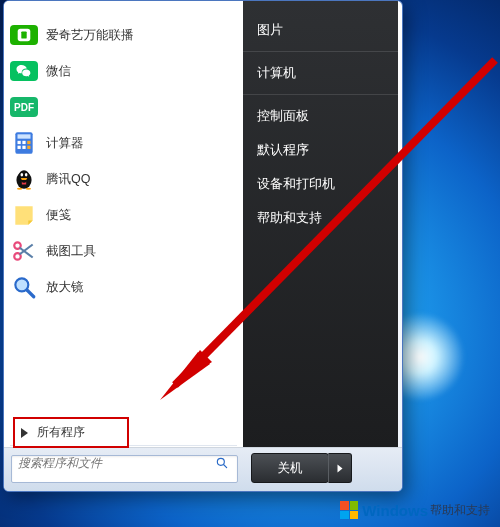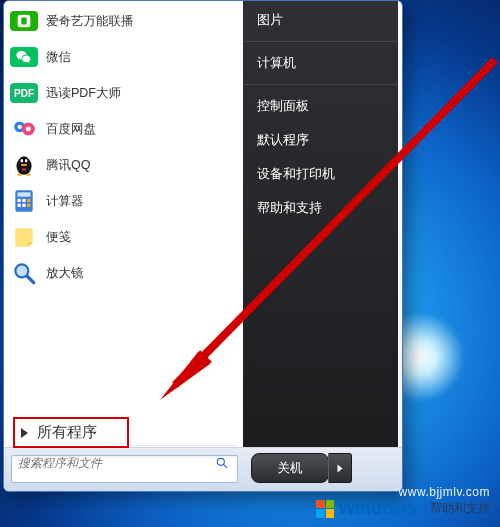--- a/index.html
+++ b/index.html
@@ -7,7 +7,7 @@
   .light{position:absolute;right:35px;bottom:125px;width:90px;height:90px;border-radius:50%;background:radial-gradient(circle,#fff 0%,#cff3ff 25%,rgba(255,255,255,0) 70%);filter:blur(2px)}
   .start{position:absolute;left:3px;top:0;width:398px;height:490px;background:linear-gradient(#fefefe,#f0f4fb);border:1px solid #4b76bf;border-radius:6px;box-shadow:4px 6px 20px rgba(0,0,0,.45);overflow:hidden}
   .cols{display:flex;height:448px}
-  .left{width:239px;background:#ffffff;padding-top:2px;display:flex;flex-direction:column}
+  .left{width:239px;background:#ffffff;padding-top:16px;display:flex;flex-direction:column}
   .right{width:155px;background:linear-gradient(#2e3033,#1c1d1f);color:#fff;padding-top:2px}
   .li{display:flex;align-items:center;height:36px;padding:0 6px;font-size:12.5px;color:#333;cursor:default}
   .ico{width:28px;height:20px;margin-right:8px;border-radius:4px;display:flex;align-items:center;justify-content:center;font-size:16px;color:#fff;flex-shrink:0}

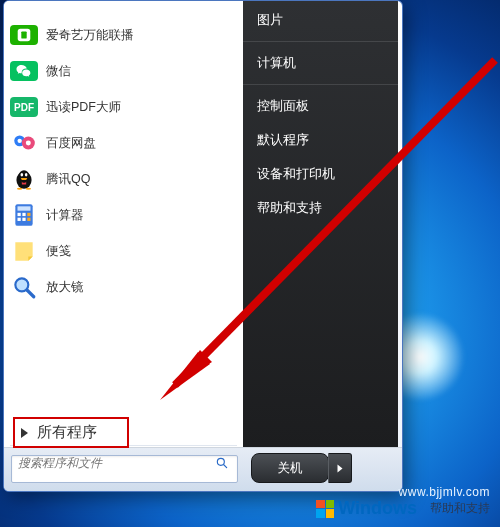--- a/index.html
+++ b/index.html
@@ -8,7 +8,7 @@
   .start{position:absolute;left:3px;top:0;width:398px;height:490px;background:linear-gradient(#fefefe,#f0f4fb);border:1px solid #4b76bf;border-radius:6px;box-shadow:4px 6px 20px rgba(0,0,0,.45);overflow:hidden}
   .cols{display:flex;height:448px}
   .left{width:239px;background:#ffffff;padding-top:16px;display:flex;flex-direction:column}
-  .right{width:155px;background:linear-gradient(#2e3033,#1c1d1f);color:#fff;padding-top:2px}
+  .right{width:155px;background:linear-gradient(#2e3033,#1c1d1f);color:#fff;padding-top:12px}
   .li{display:flex;align-items:center;height:36px;padding:0 6px;font-size:12.5px;color:#333;cursor:default}
   .ico{width:28px;height:20px;margin-right:8px;border-radius:4px;display:flex;align-items:center;justify-content:center;font-size:16px;color:#fff;flex-shrink:0}
   .ri{height:34px;display:flex;align-items:center;padding:0 14px;font-size:13px;cursor:default}

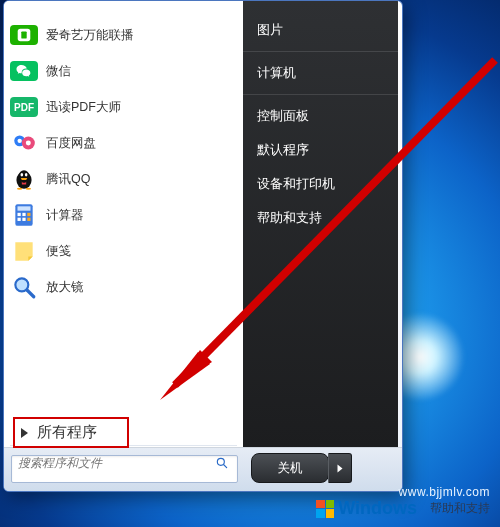--- a/index.html
+++ b/index.html
@@ -65,7 +65,6 @@
 
         <div class="li">
           <span class="ico" style="background:#16b76a;font-size:10px;font-weight:700">PDF</span>
-          <span>迅读PDF大师</span>
         </div>
 
         <div class="li">

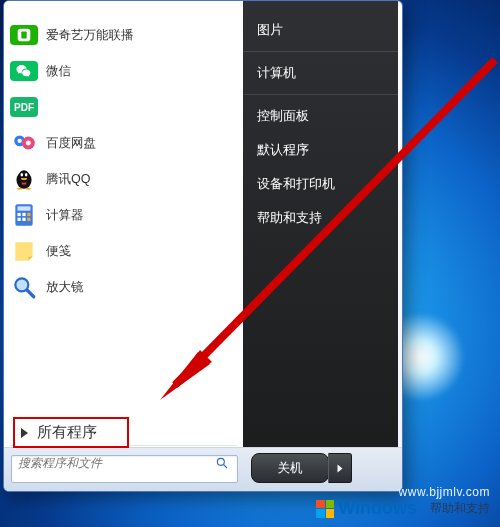--- a/index.html
+++ b/index.html
@@ -67,17 +67,6 @@
           <span class="ico" style="background:#16b76a;font-size:10px;font-weight:700">PDF</span>
         </div>
 
-        <div class="li">
-          <span class="ico">
-            <svg width="26" height="26" viewBox="0 0 24 24">
-                <circle cx="8" cy="10" r="5" fill="#2f7df6"></circle>
-                <circle cx="16" cy="12" r="6" fill="#e94a7b"></circle>
-                <circle cx="8" cy="10" r="2" fill="#fff"></circle>
-                <circle cx="16" cy="12" r="2.3" fill="#fff"></circle>
-              </svg>
-          </span>
-          <span>百度网盘</span>
-        </div>
 
 
         <div class="li">

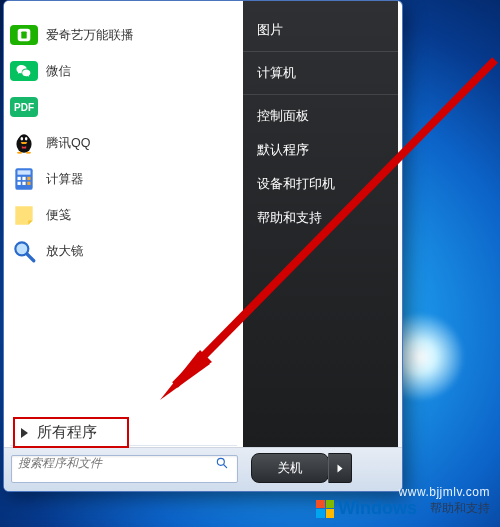--- a/index.html
+++ b/index.html
@@ -72,6 +72,22 @@
         <div class="li">
           <span class="ico">
             <svg width="26" height="26" viewBox="0 0 24 24">
+                <rect x="4" y="2" width="16" height="20" rx="2" fill="#3d7be0"></rect>
+                <rect x="6" y="4" width="12" height="4" fill="#cde3ff"></rect>
+                <rect x="6" y="10" width="3" height="3" fill="#fff"></rect>
+                <rect x="10.5" y="10" width="3" height="3" fill="#fff"></rect>
+                <rect x="15" y="10" width="3" height="3" fill="#f9a825"></rect>
+                <rect x="6" y="14.5" width="3" height="3" fill="#fff"></rect>
+                <rect x="10.5" y="14.5" width="3" height="3" fill="#fff"></rect>
+                <rect x="15" y="14.5" width="3" height="3" fill="#f9a825"></rect>
+              </svg>
+          </span>
+          <span>计算器</span>
+        </div>
+
+        <div class="li">
+          <span class="ico">
+            <svg width="26" height="26" viewBox="0 0 24 24">
                 <ellipse cx="12" cy="13" rx="7" ry="8" fill="#111"></ellipse>
                 <ellipse cx="12" cy="9" rx="5" ry="5" fill="#111"></ellipse>
                 <ellipse cx="10" cy="8" rx="1.2" ry="1.6" fill="#fff"></ellipse>
@@ -83,22 +99,6 @@
               </svg>
           </span>
           <span>腾讯QQ</span>
-        </div>
-
-        <div class="li">
-          <span class="ico">
-            <svg width="26" height="26" viewBox="0 0 24 24">
-                <rect x="4" y="2" width="16" height="20" rx="2" fill="#3d7be0"></rect>
-                <rect x="6" y="4" width="12" height="4" fill="#cde3ff"></rect>
-                <rect x="6" y="10" width="3" height="3" fill="#fff"></rect>
-                <rect x="10.5" y="10" width="3" height="3" fill="#fff"></rect>
-                <rect x="15" y="10" width="3" height="3" fill="#f9a825"></rect>
-                <rect x="6" y="14.5" width="3" height="3" fill="#fff"></rect>
-                <rect x="10.5" y="14.5" width="3" height="3" fill="#fff"></rect>
-                <rect x="15" y="14.5" width="3" height="3" fill="#f9a825"></rect>
-              </svg>
-          </span>
-          <span>计算器</span>
         </div>
 
         <div class="li">

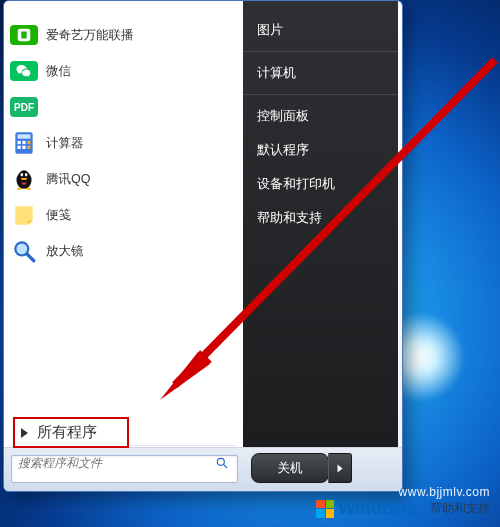--- a/index.html
+++ b/index.html
@@ -111,6 +111,17 @@
           <span>便笺</span>
         </div>
 
+        <div class="li">
+          <span class="ico">
+            <svg width="26" height="26" viewBox="0 0 24 24">
+                <circle cx="6" cy="17" r="3" fill="none" stroke="#e94a7b" stroke-width="2"></circle>
+                <circle cx="6" cy="7" r="3" fill="none" stroke="#e94a7b" stroke-width="2"></circle>
+                <line x1="8" y1="9" x2="20" y2="18" stroke="#5a7fa8" stroke-width="2"></line>
+                <line x1="8" y1="15" x2="20" y2="6" stroke="#5a7fa8" stroke-width="2"></line>
+              </svg>
+          </span>
+          <span>截图工具</span>
+        </div>
 
 
         <div class="li">

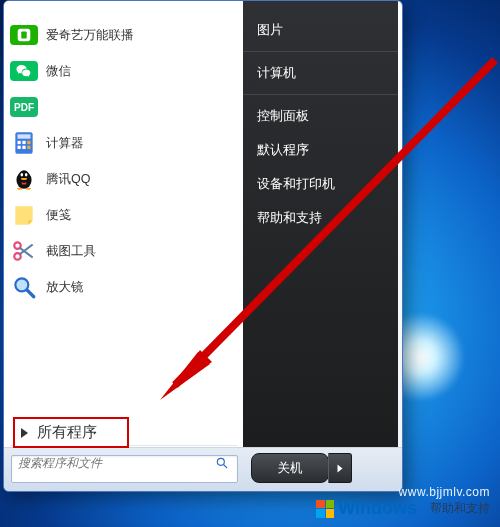--- a/index.html
+++ b/index.html
@@ -13,7 +13,7 @@
   .ico{width:28px;height:20px;margin-right:8px;border-radius:4px;display:flex;align-items:center;justify-content:center;font-size:16px;color:#fff;flex-shrink:0}
   .ri{height:34px;display:flex;align-items:center;padding:0 14px;font-size:13px;cursor:default}
   .sep{height:1px;background:#e0e6ef;margin:3px 6px}
-  .allp{position:absolute;left:9px;top:416px;width:112px;height:27px;border:2px solid #d10000;display:flex;align-items:center;font-size:15px;color:#333;background:#fff}
+  .allp{position:absolute;left:9px;top:416px;width:112px;height:27px;border:2px solid #d10000;display:flex;align-items:center;font-size:12px;color:#333;background:#fff}
   .arrow-tri{width:0;height:0;border-top:5px solid transparent;border-bottom:5px solid transparent;border-left:7px solid #333;margin:0 9px 0 6px}
   .srch-wrap{position:absolute;left:7px;top:454px;width:225px;height:26px;background:#fff;border:1px solid #a6b9d6;border-radius:2px;display:flex;align-items:flex-start;box-shadow:inset 0 1px 2px rgba(0,0,0,.08)}
   .srch-wrap input{flex:1;border:0;outline:0;font-size:12px;font-style:italic;color:#8a8f95;padding:0 6px;background:transparent}

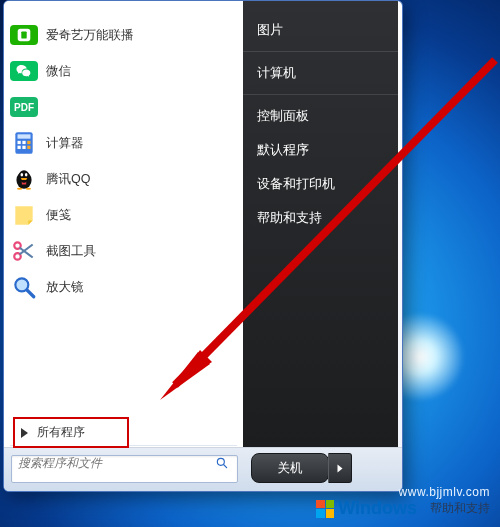--- a/index.html
+++ b/index.html
@@ -18,7 +18,7 @@
   .srch-wrap{position:absolute;left:7px;top:454px;width:225px;height:26px;background:#fff;border:1px solid #a6b9d6;border-radius:2px;display:flex;align-items:flex-start;box-shadow:inset 0 1px 2px rgba(0,0,0,.08)}
   .srch-wrap input{flex:1;border:0;outline:0;font-size:12px;font-style:italic;color:#8a8f95;padding:0 6px;background:transparent}
   .mag{width:22px;color:#2b6bc7;font-size:14px;text-align:center}
-  .shut{position:absolute;left:247px;top:452px;width:76px;height:28px;background:linear-gradient(#4c5055,#2a2d31);border:1px solid #17191c;border-radius:8px;color:#fff;font-size:12.5px;display:flex;align-items:center;justify-content:center}
+  .shut{position:absolute;left:247px;top:452px;width:76px;height:28px;background:linear-gradient(#4c5055,#2a2d31);border:1px solid #17191c;border-radius:3px;color:#fff;font-size:12.5px;display:flex;align-items:center;justify-content:center}
   .shut-dd{position:absolute;left:324px;top:452px;width:22px;height:28px;background:linear-gradient(#4c5055,#2a2d31);border:1px solid #17191c;border-left:1px solid #5a5e63;border-radius:0 3px 3px 0;display:flex;align-items:center;justify-content:center}
   .dd-tri{width:0;height:0;border-left:4px solid transparent;border-right:4px solid transparent;border-top:5px solid #fff}
   .start-btm{position:absolute;left:0;top:446px;width:398px;height:44px;background:linear-gradient(#e6ecf5,#cfdcec);border-top:1px solid #cfd6df}

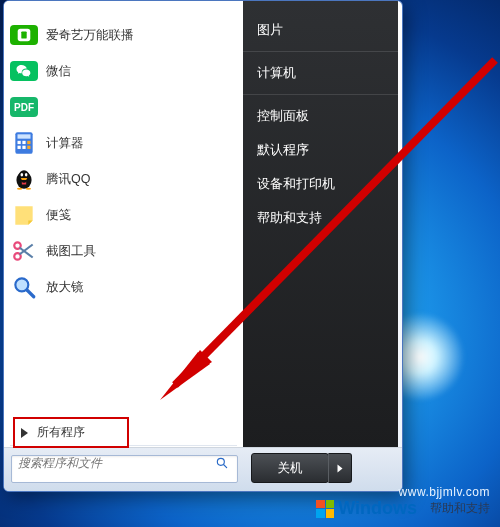--- a/index.html
+++ b/index.html
@@ -193,7 +193,6 @@
     <polygon points="160,400 198,352 210,364" fill="#d10000"></polygon>
   </svg>
 
-  <div class="url">www.bjjmlv.com</div>
   <div class="watermark">
     <span class="winlogo">
         <span></span>

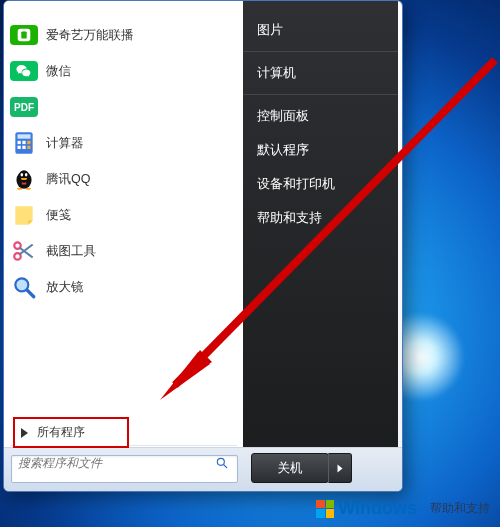--- a/index.html
+++ b/index.html
@@ -24,7 +24,7 @@
   .start-btm{position:absolute;left:0;top:446px;width:398px;height:44px;background:linear-gradient(#e6ecf5,#cfdcec);border-top:1px solid #cfd6df}
   .red-arrow{position:absolute;pointer-events:none}
   .watermark{position:absolute;right:10px;bottom:8px;display:flex;align-items:center;font-size:12px;color:#2a3a56;font-weight:500}
-  .watermark b{color:#0067c0;font-size:18px;margin-right:13px}
+  .watermark b{color:#0067c0;font-size:15px;margin-right:2px}
   .winlogo{width:18px;height:18px;margin-right:4px;display:grid;grid-template:1fr 1fr/1fr 1fr;gap:1px}
   .winlogo span:nth-child(1){background:#f25022}
   .winlogo span:nth-child(2){background:#7fba00}

